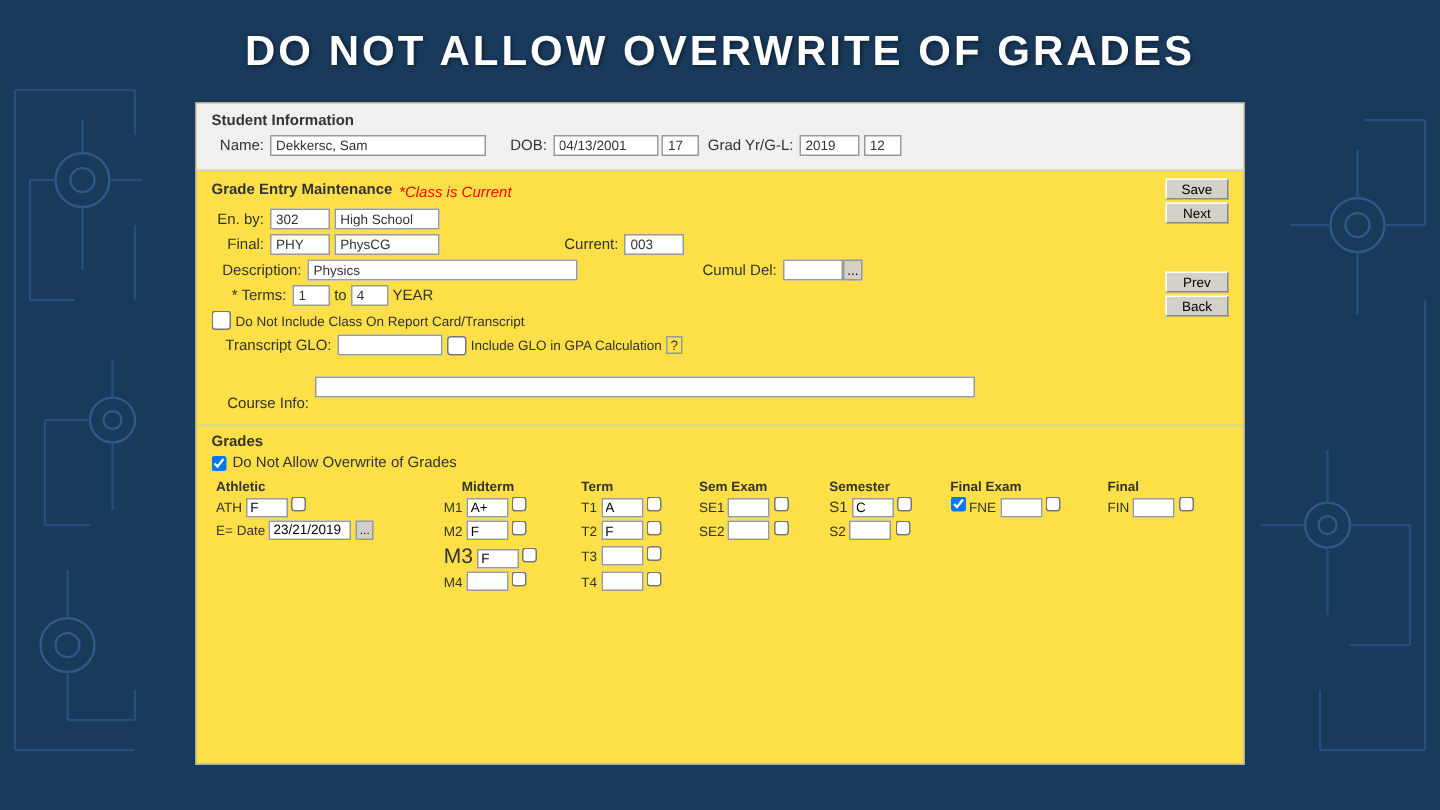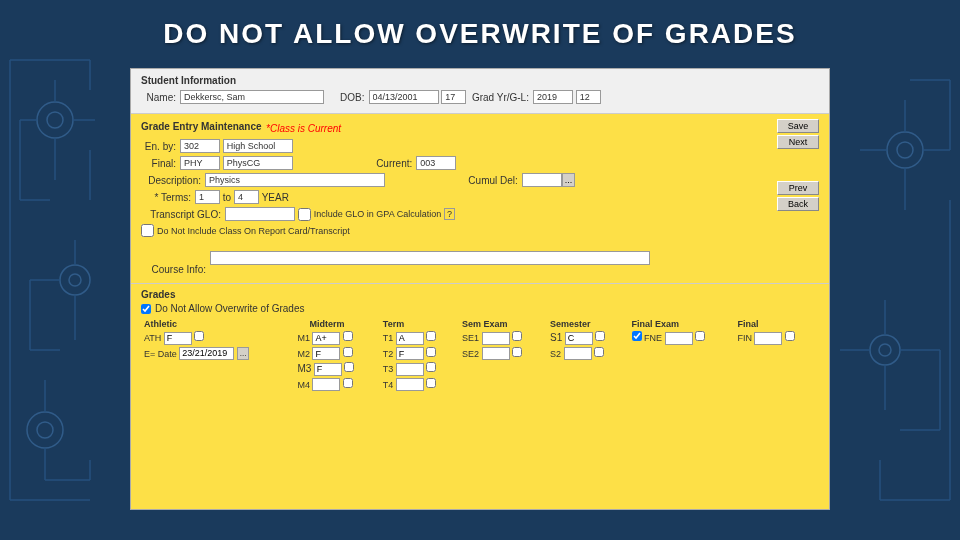--- a/index.html
+++ b/index.html
@@ -322,6 +322,11 @@
         </div>
 
         <div class="field-row">
+          <input type="checkbox" style="margin-right: 3px;">
+          <span style="font-size:9px;">Do Not Include Class On Report Card/Transcript</span>
+        </div>
+
+        <div class="field-row">
           <span class="field-label" style="min-width:80px;">Transcript GLO:</span>
           <input class="field-input medium" type="text" value="" style="">
           &nbsp;
@@ -329,11 +334,6 @@
           <span style="font-size:9px; margin-left:3px;">Include GLO in GPA Calculation</span>
           &nbsp;
           <span style="font-size:9px; border:1px solid #999; padding:0 2px; cursor:default;">?</span>
-        </div>
-
-        <div class="field-row">
-          <input type="checkbox" style="margin-right: 3px;">
-          <span style="font-size:9px;">Do Not Include Class On Report Card/Transcript</span>
         </div>
 
         <div class="field-row">

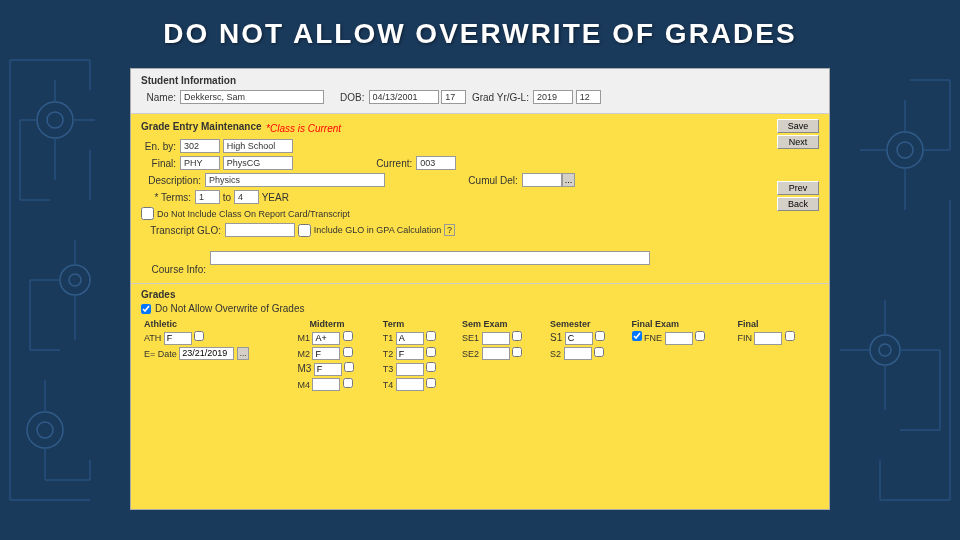--- a/index.html
+++ b/index.html
@@ -445,7 +445,7 @@
         <tr>
           <td></td>
           <td style="padding-left:8px;">
-            <span style="font-size:10px;">M3</span>
+            <span style="font-size:14px;">M3</span>
             <input class="grade-input" type="text" value="F" style="">
             <input type="checkbox" class="grade-checkbox" style="">
           </td>

